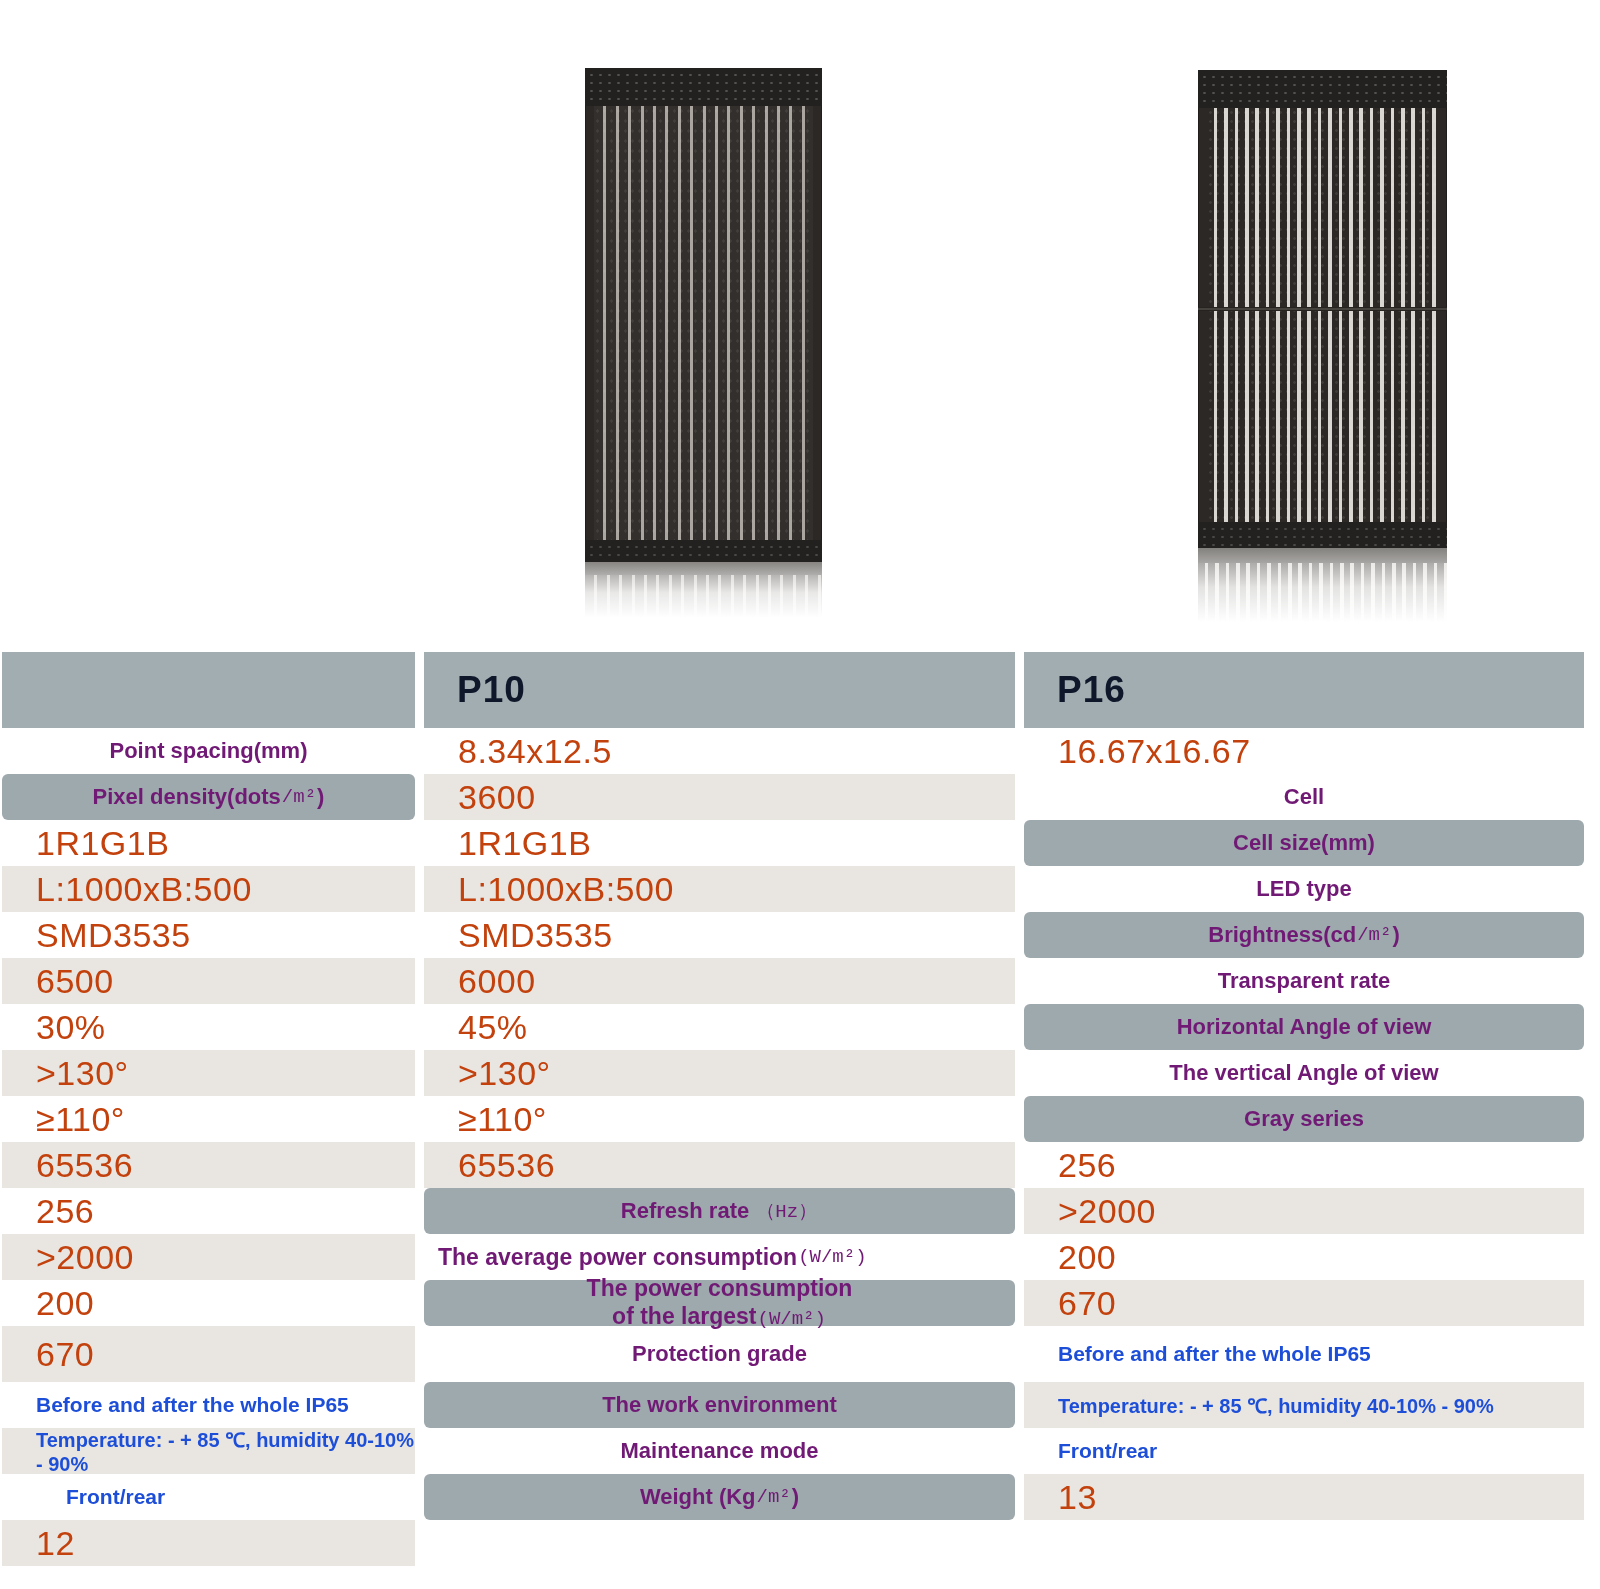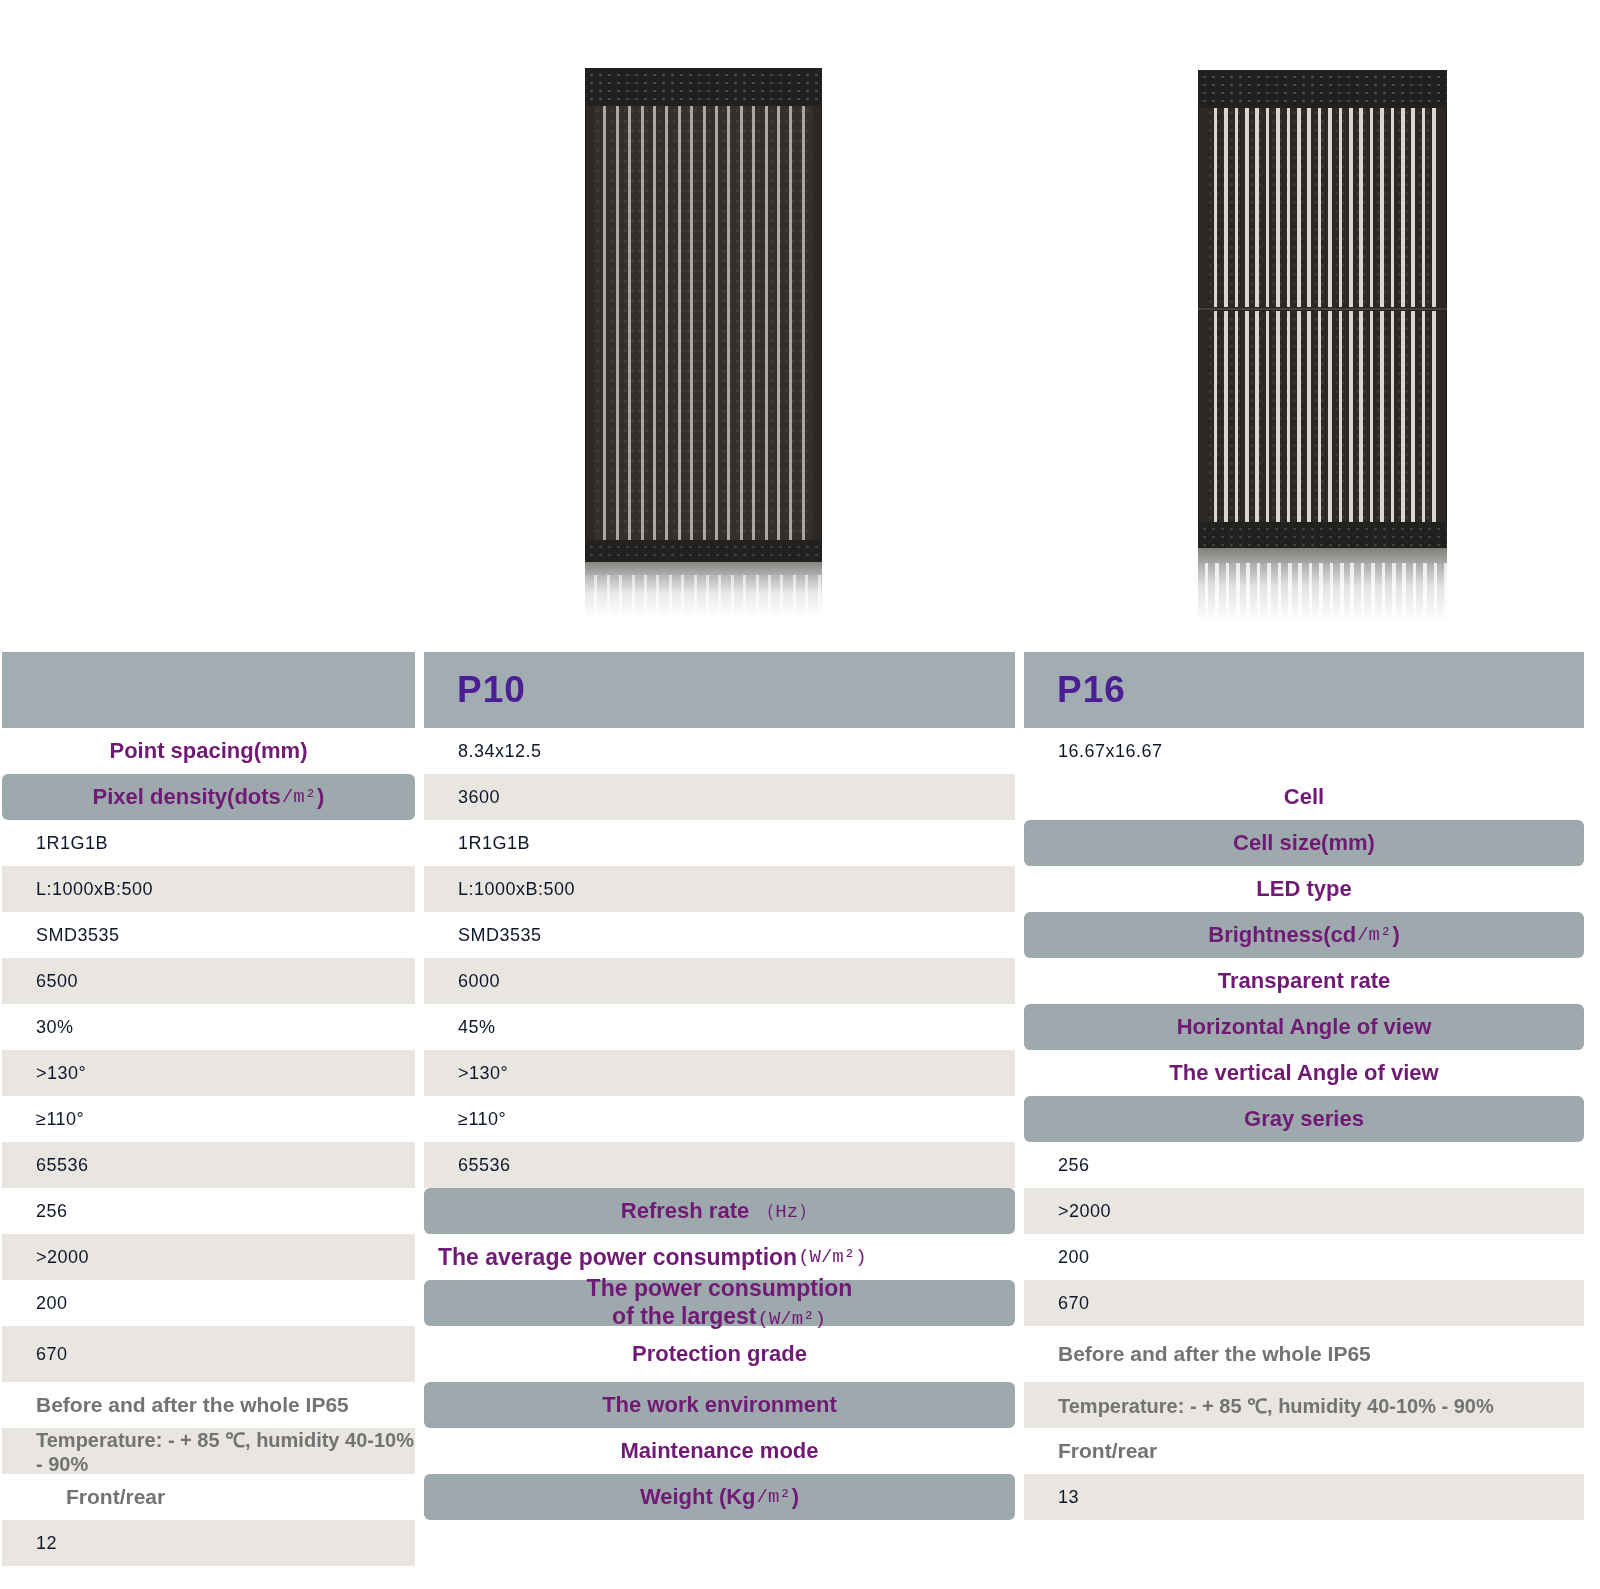--- a/index.html
+++ b/index.html
@@ -41,7 +41,7 @@
       grid-template-rows:76px repeat(13,46px) 56px repeat(4,46px);}
   .cell{display:flex;align-items:center;}
   .hdr{background:var(--header-gray,#a1adb1);}
-  .hdr.vh{font-size:37px;font-weight:bold;color:#4c1d95;padding-left:33px;letter-spacing:1px;}
+  .hdr.vh{font-size:37px;font-weight:bold;color:#0f172a;padding-left:33px;letter-spacing:1px;}
   .lbl{justify-content:center;font-weight:bold;font-size:22px;color:#701a75;text-align:center;}
   .lbl.shaded{background:var(--label-gray,#9da9ad);border-radius:6px;}
   .val{padding-left:34px;font-size:18px;color:#0f172a;letter-spacing:0.5px;}

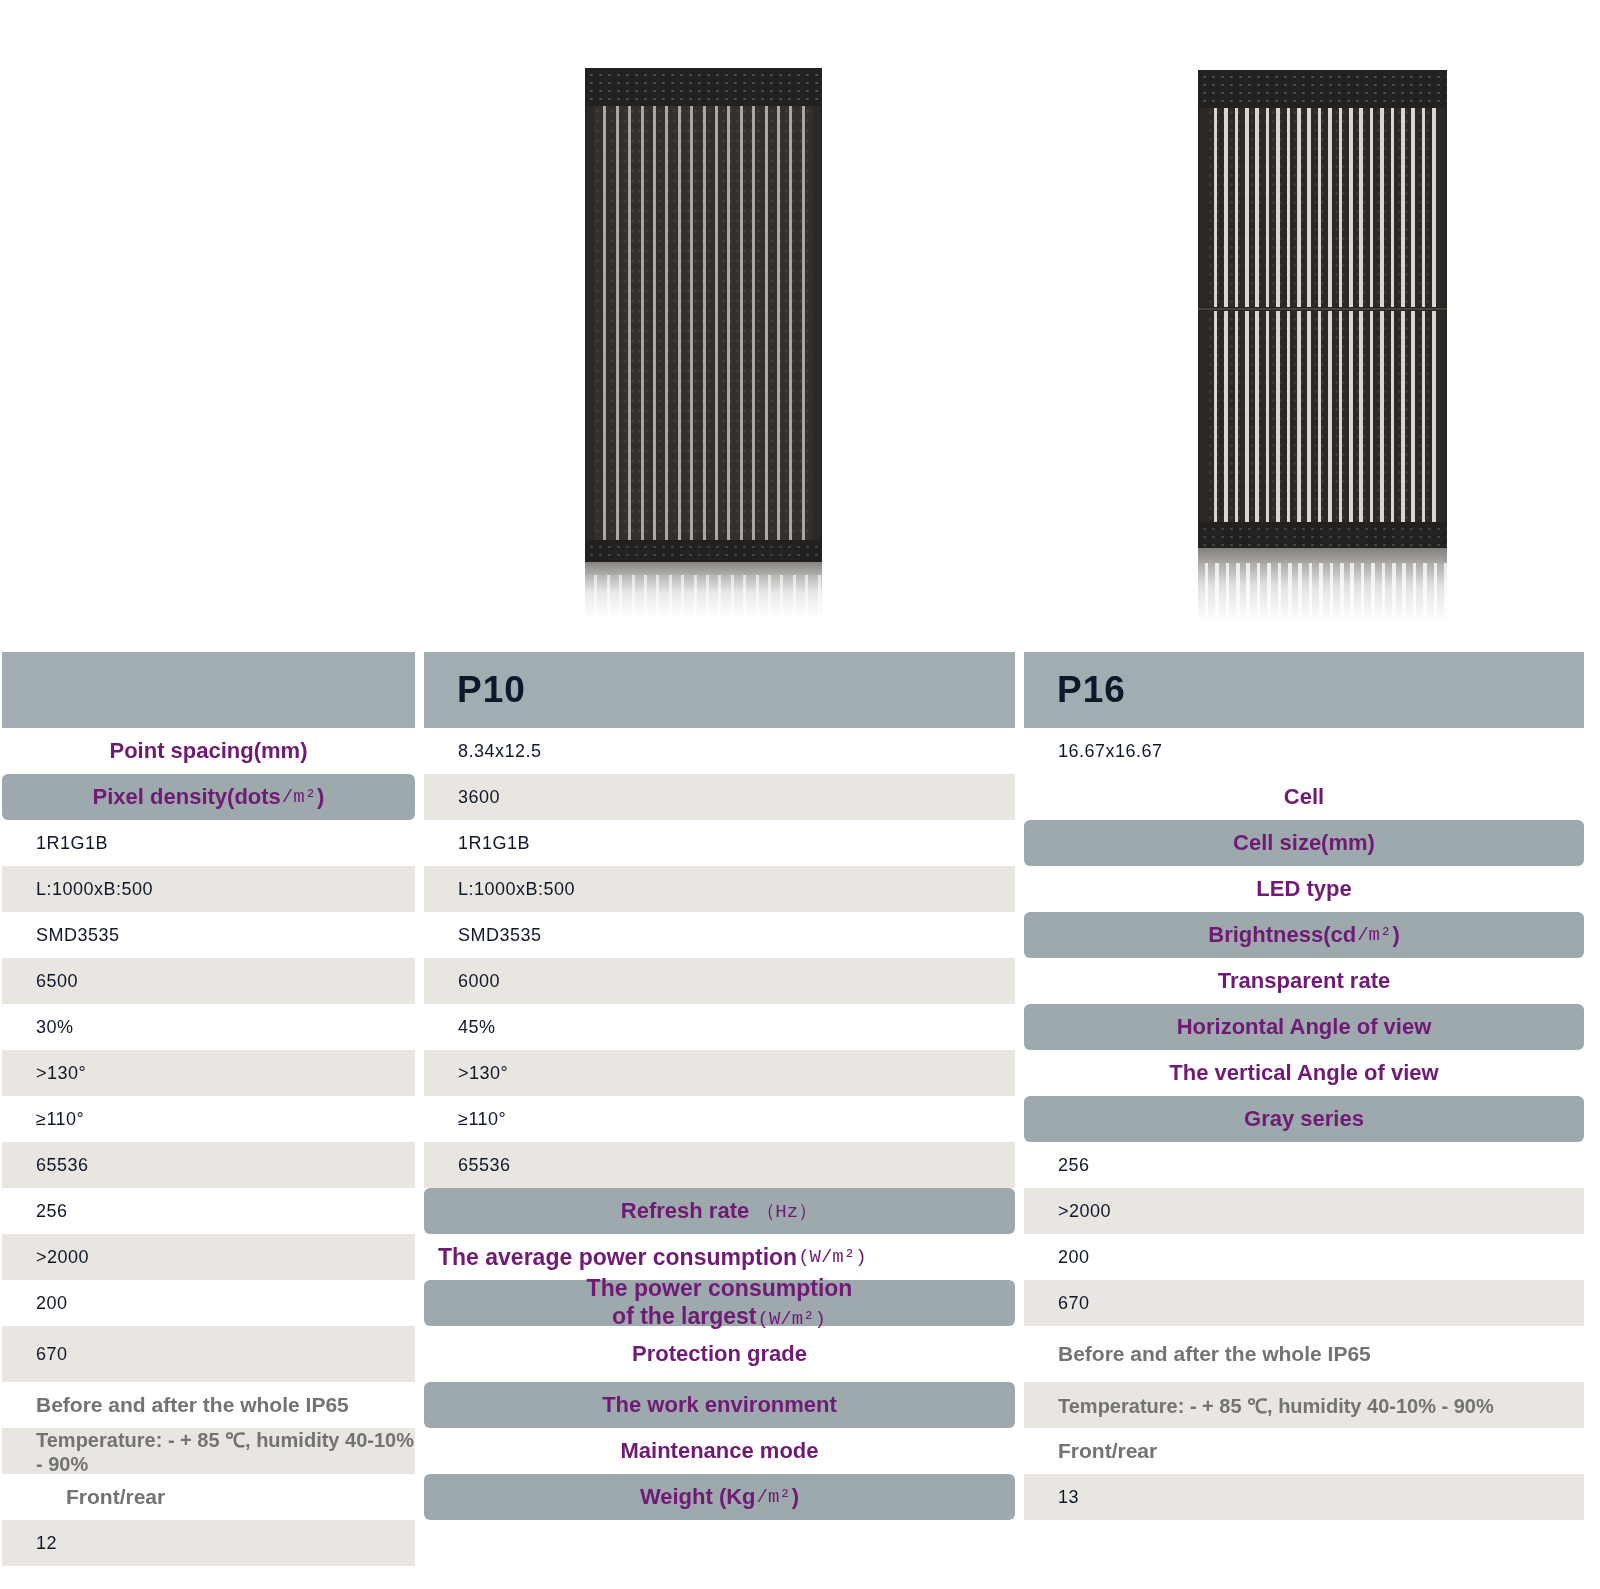--- a/index.html
+++ b/index.html
@@ -44,7 +44,7 @@
   .hdr.vh{font-size:37px;font-weight:bold;color:#0f172a;padding-left:33px;letter-spacing:1px;}
   .lbl{justify-content:center;font-weight:bold;font-size:22px;color:#701a75;text-align:center;}
   .lbl.shaded{background:var(--label-gray,#9da9ad);border-radius:6px;}
-  .val{padding-left:34px;font-size:18px;color:#0f172a;letter-spacing:0.5px;}
+  .val{padding-left:34px;font-size:34px;color:#c2410c;letter-spacing:0.5px;}
   .val.shaded{background:var(--value-beige,#e9e6e2);}
   .val.bold{font-size:21px;font-weight:bold;color:#737373;letter-spacing:0;}
   .val.bold.small{font-size:20px;}

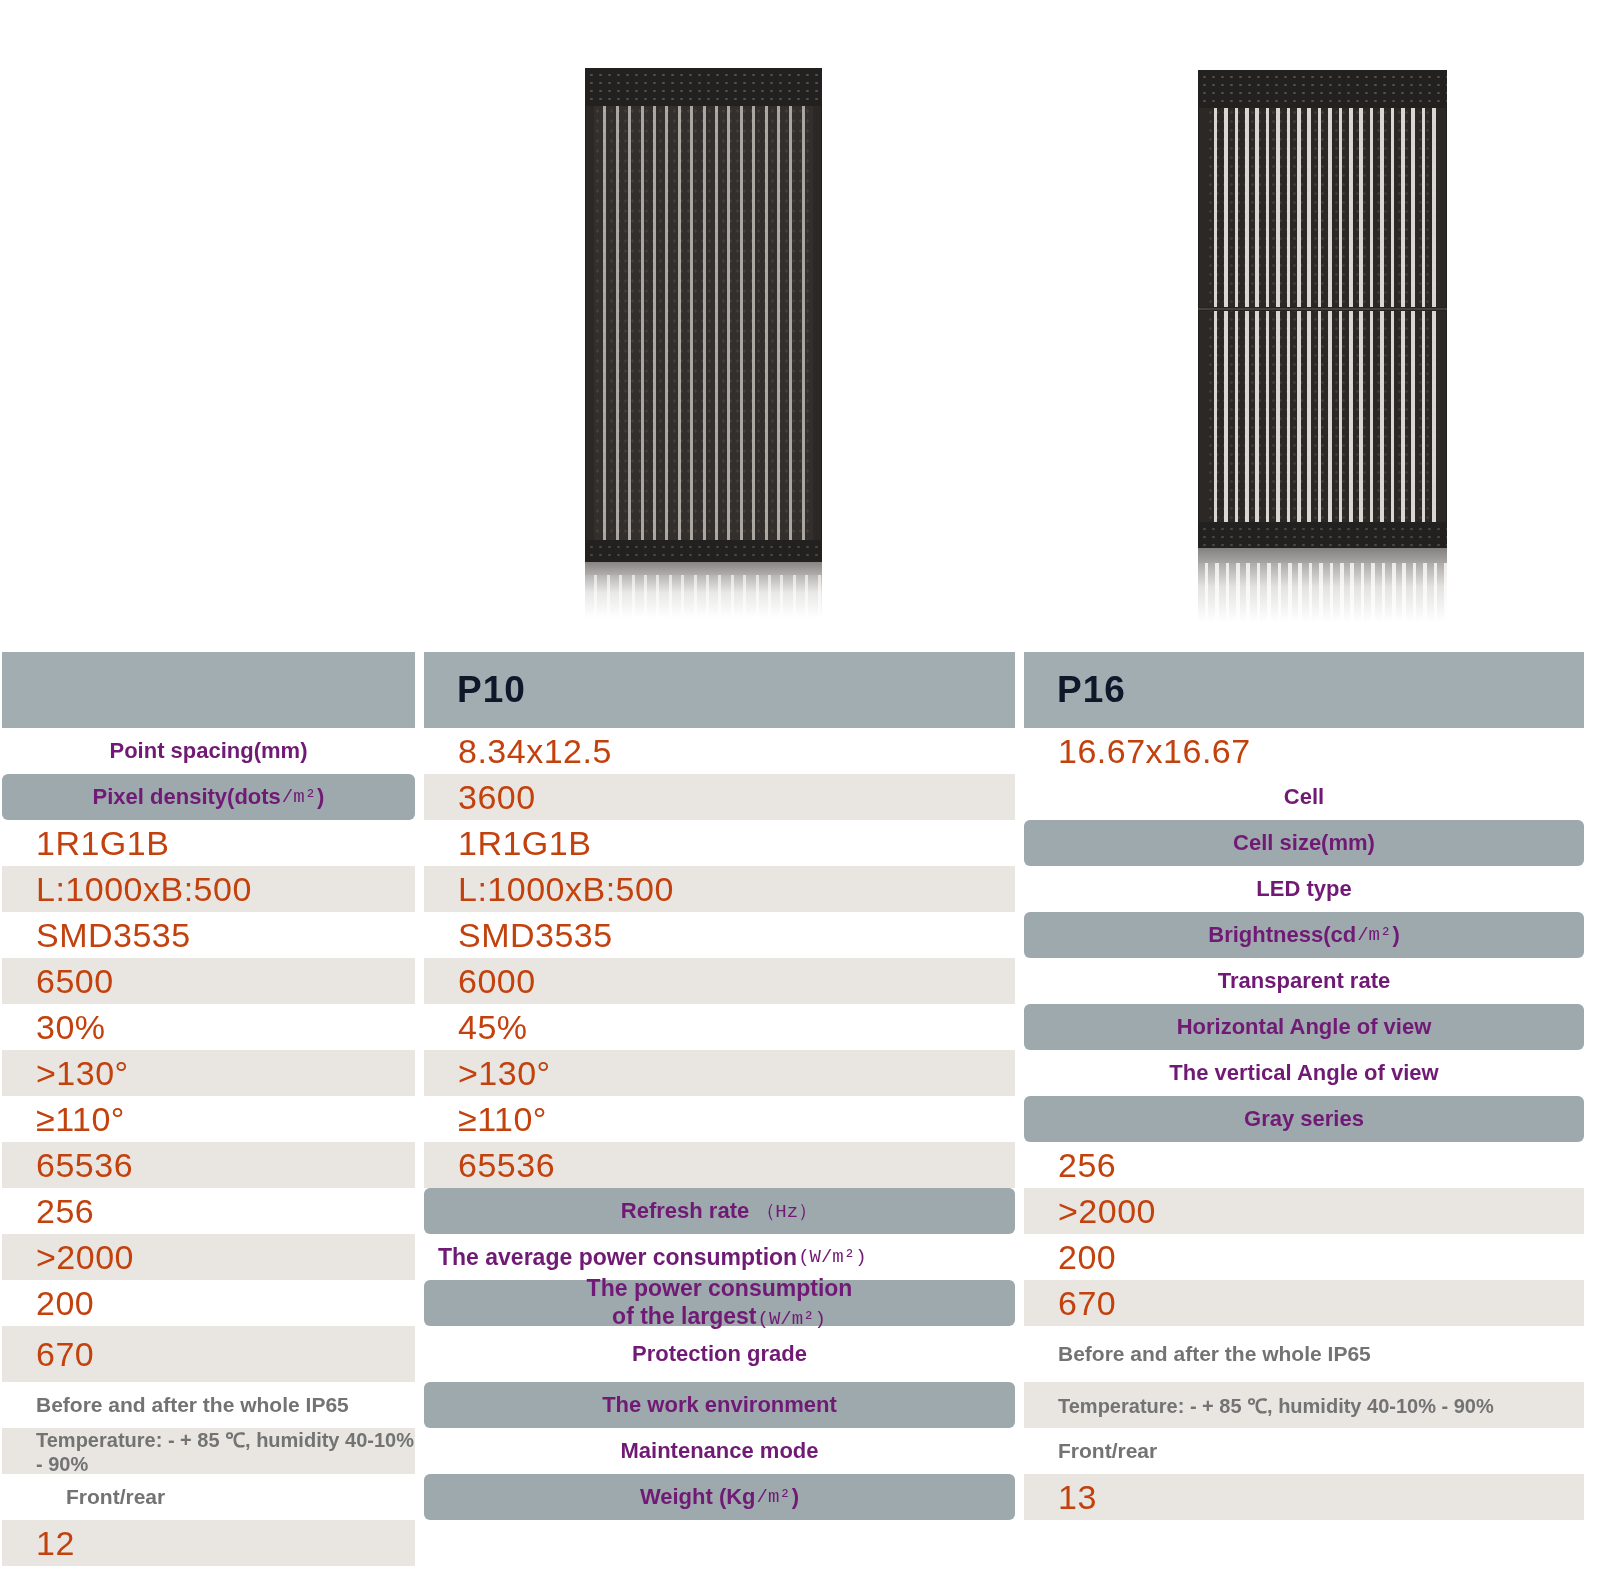--- a/index.html
+++ b/index.html
@@ -46,7 +46,7 @@
   .lbl.shaded{background:var(--label-gray,#9da9ad);border-radius:6px;}
   .val{padding-left:34px;font-size:34px;color:#c2410c;letter-spacing:0.5px;}
   .val.shaded{background:var(--value-beige,#e9e6e2);}
-  .val.bold{font-size:21px;font-weight:bold;color:#737373;letter-spacing:0;}
+  .val.bold{font-size:21px;font-weight:bold;color:#1d4ed8;letter-spacing:0;}
   .val.bold.small{font-size:20px;}
   .val.indent{padding-left:64px;}
   .unit{font-family:Liberation Mono, monospace;font-weight:normal;font-size:19px;

